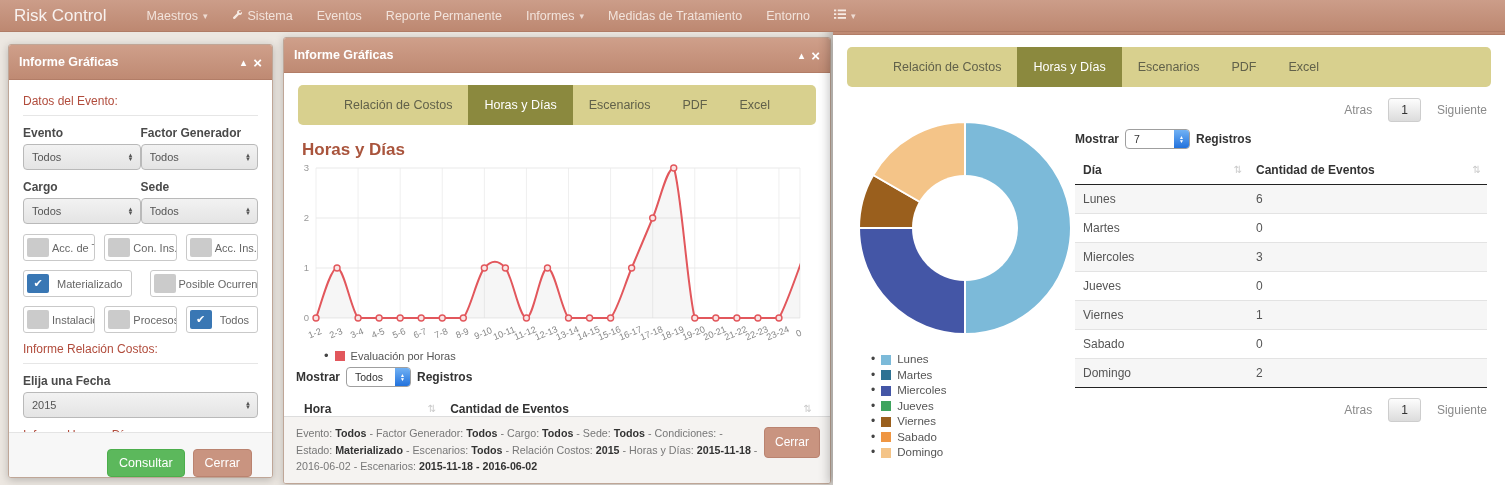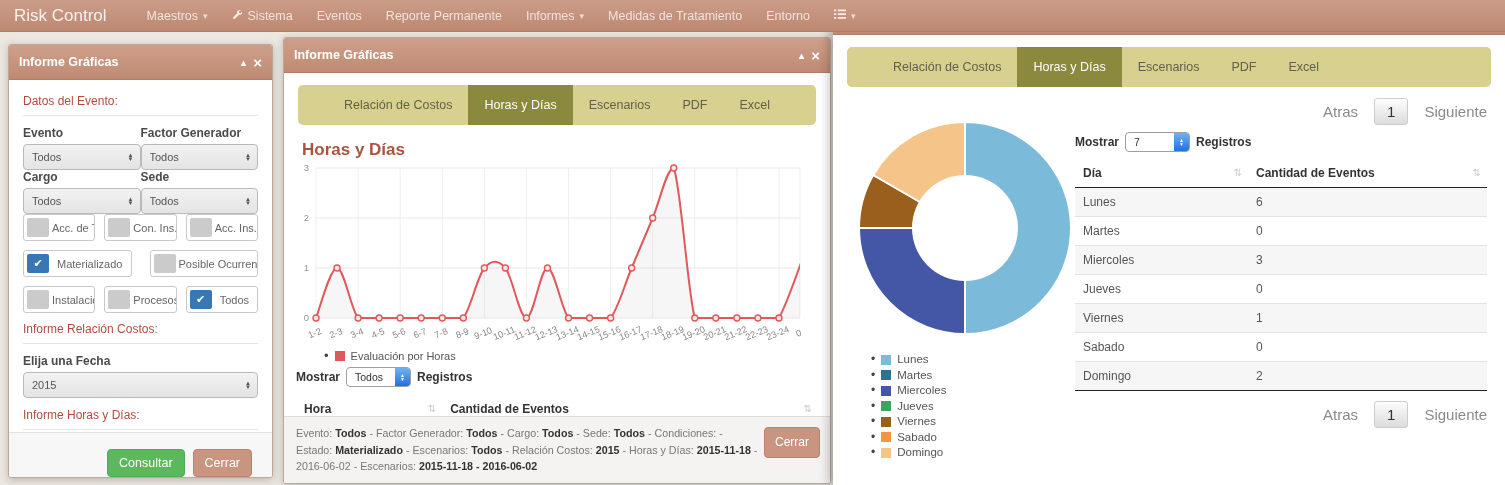--- a/index.html
+++ b/index.html
@@ -98,7 +98,7 @@
   .lg-item{display:flex;align-items:center;gap:6px;font-size:11.5px;color:#555;line-height:15.5px;}
   .lg-item .dot{color:#444;font-size:12px;}
   .rp-content{position:absolute;left:242px;top:98px;right:18px;}
-  .pager{display:flex;justify-content:flex-end;align-items:center;gap:16px;font-size:15px;color:#8a8a8a;}
+  .pager{display:flex;justify-content:flex-end;align-items:center;gap:16px;font-size:12px;color:#8a8a8a;}
   .pager .pg{border:1px solid #cdcdcd;background:linear-gradient(#fdfdfd,#dcdcdc);padding:4px 12px;
              border-radius:3px;color:#333;cursor:pointer;}
   .pager .nav-lbl{cursor:pointer;}

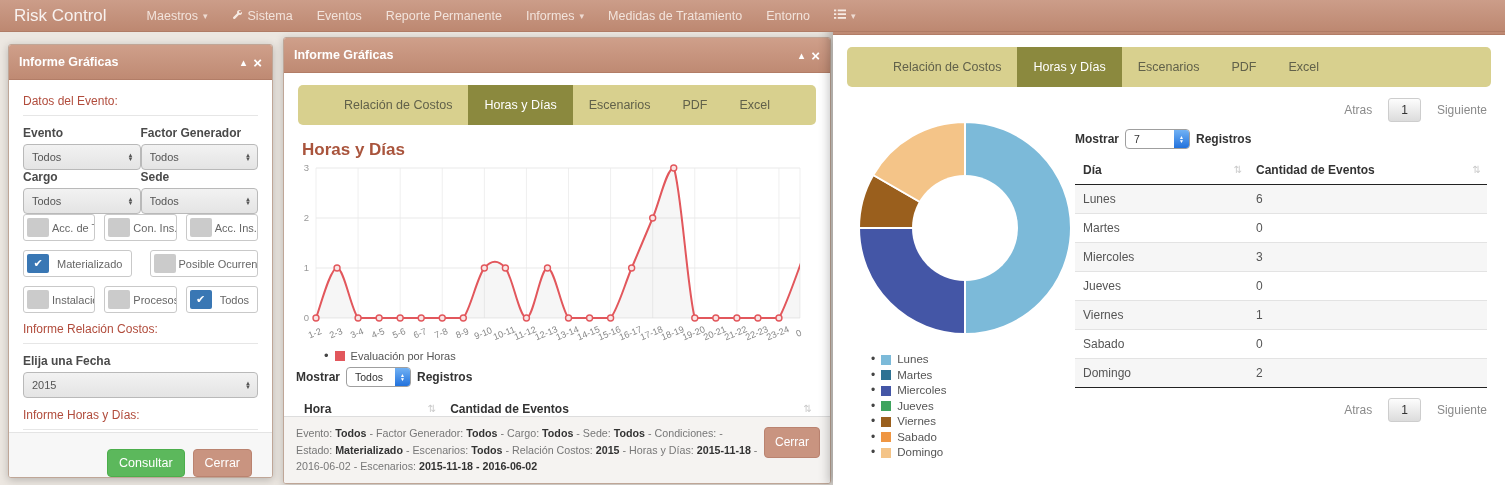--- a/index.html
+++ b/index.html
@@ -31,7 +31,7 @@
   .lp-body{padding:10px 14px 0;}
   .sec-label{color:#b14c3c;font-size:12px;margin:4px 0 0;}
   .sec-hr{border:none;border-top:1px solid #e6e6e6;margin:7px 0 10px;}
-  .frow{display:flex;gap:0;}
+  .frow{display:flex;gap:0;margin-bottom:10px;}
   .fld{flex:1;min-width:0;}
   .fld label{display:block;font-size:12px;font-weight:bold;color:#4a4a4a;margin-bottom:4px;}
   .bsel{height:26px;background:linear-gradient(#f2f2f2,#e4e4e4);border:1px solid #b9b9b9;border-radius:4px;

